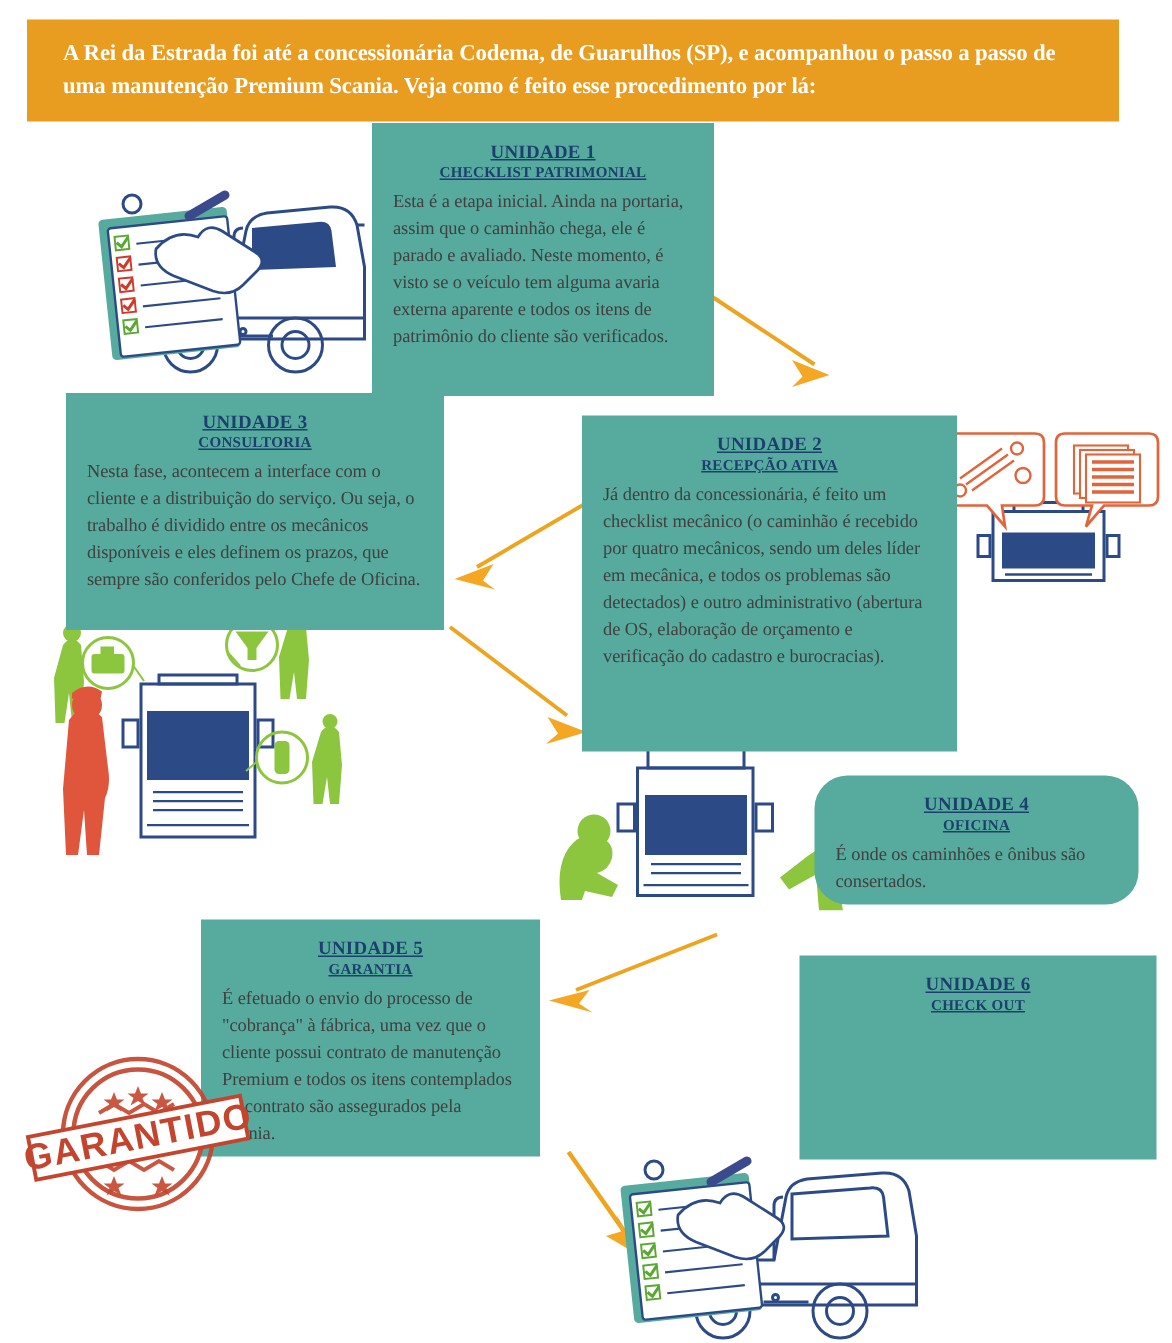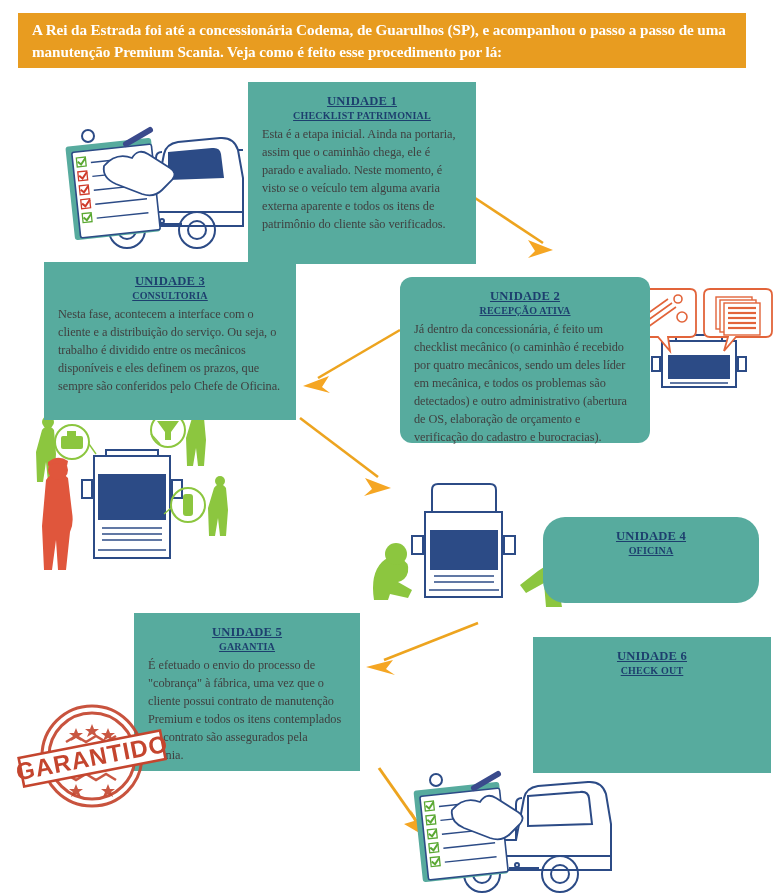--- a/index.html
+++ b/index.html
@@ -11,10 +11,10 @@
 
   
   .banner{
-    position:absolute;left:18px;top:13px;width:728px;height:55px;
+    position:absolute;left:18px;top:13px;width:728px;height:68px;
     background:#e89c20;color:#ffffff;
     display:flex;align-items:center;
-    padding:0 14px;box-sizing:border-box;
+    padding:0 24px;box-sizing:border-box;
   }
   .banner-text{
     font-size:15.2px;line-height:1.42;font-weight:bold;

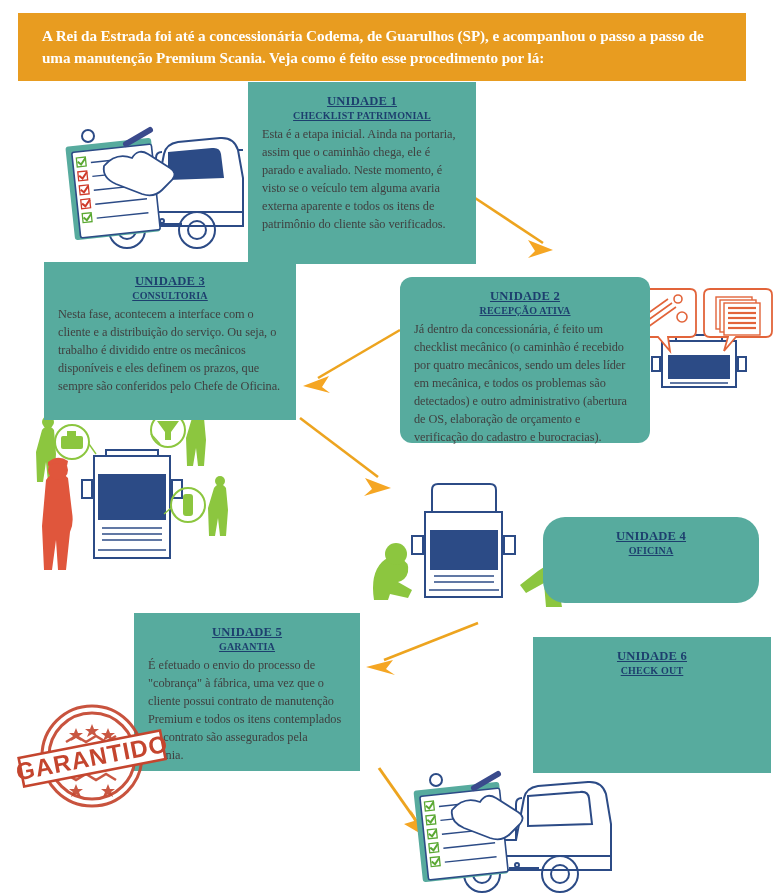--- a/index.html
+++ b/index.html
@@ -39,7 +39,7 @@
   }
 
   #card1{left:248px;top:82px;width:228px;height:182px;}
-  #card2{left:400px;top:277px;width:250px;height:166px;border-radius:12px;}
+  #card2{left:388px;top:277px;width:250px;height:224px;}
   #card3{left:44px;top:262px;width:252px;height:158px;}
   #card4{left:543px;top:517px;width:216px;height:86px;border-radius:22px;}
   #card5{left:134px;top:613px;width:226px;height:158px;}

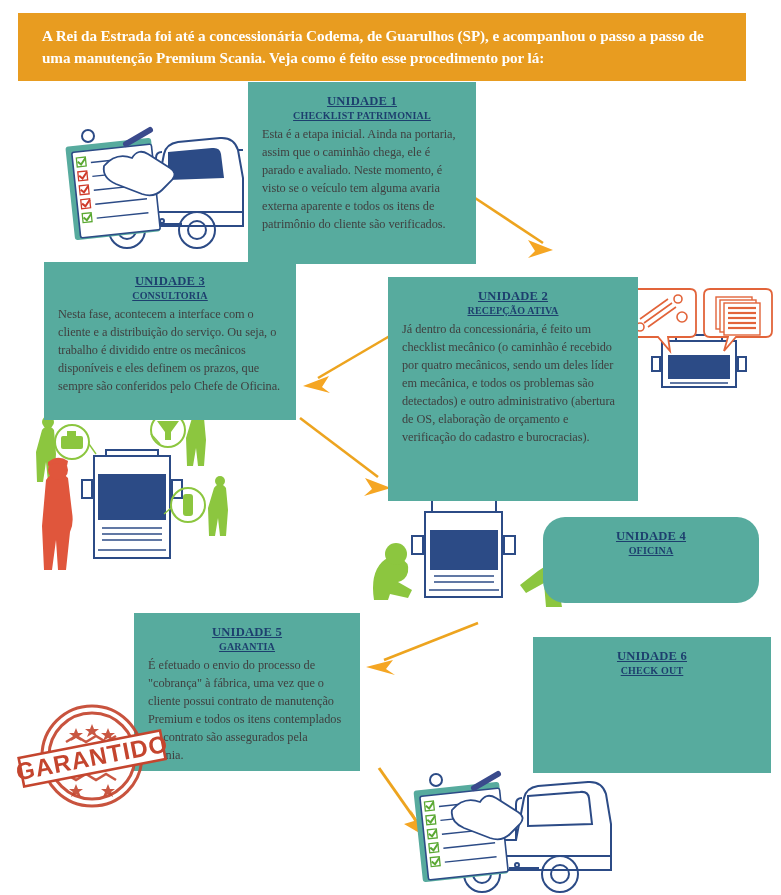--- a/index.html
+++ b/index.html
@@ -326,6 +326,7 @@
   <div class="card" id="card4">
     <span class="kicker">UNIDADE 4</span>
     <span class="title">OFICINA</span>
+    <div class="body">É onde os caminhões e ônibus são consertados.</div>
   </div>
 
   <div class="card" id="card5">

